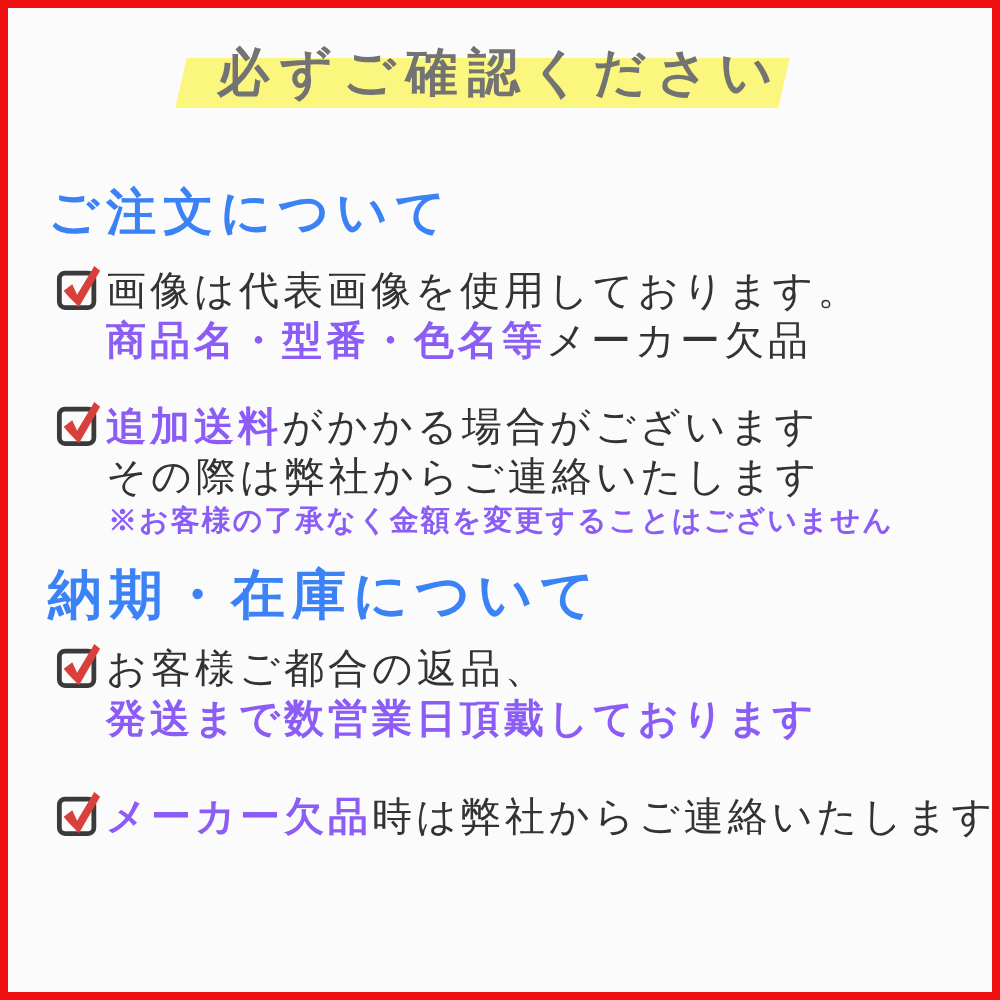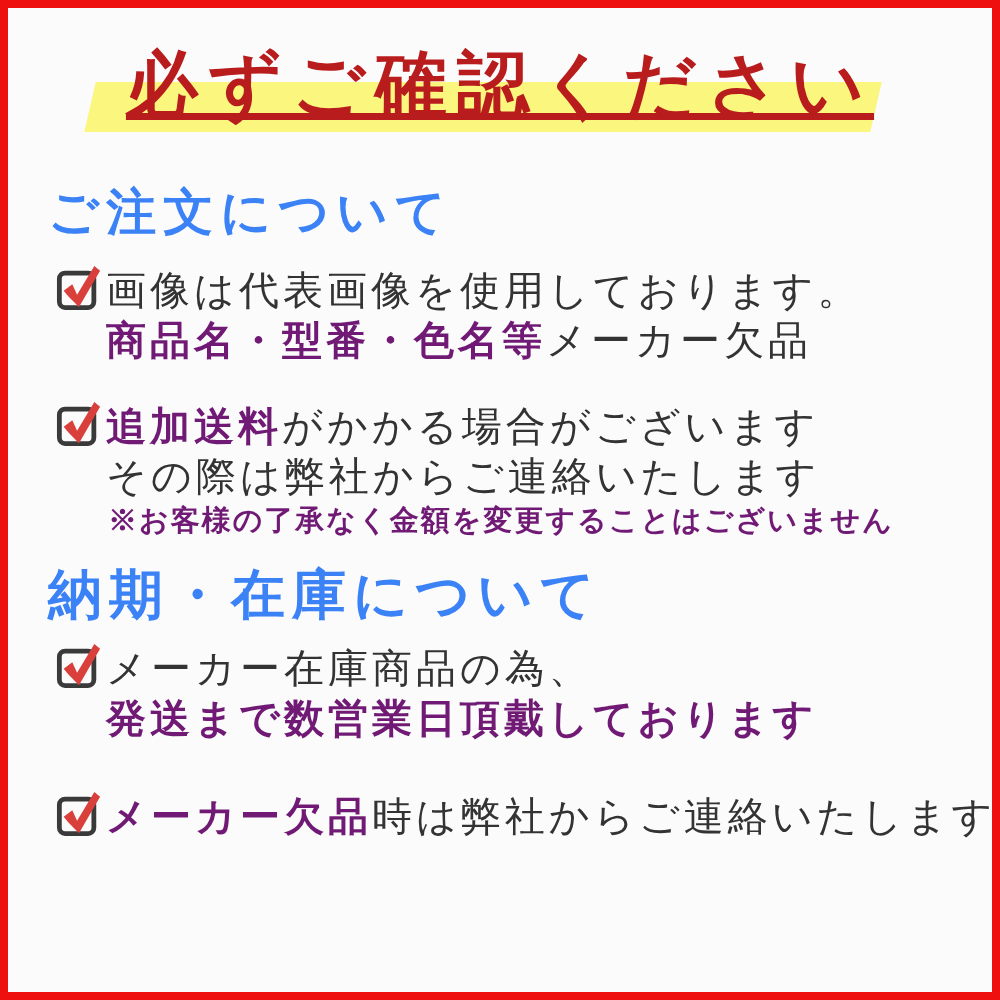--- a/index.html
+++ b/index.html
@@ -24,13 +24,12 @@
   .title {
     position: relative;
     display: inline-block;
-    font-size: 72px;
+    font-size: 52px;
     font-weight: bold;
     letter-spacing: 10px;
-    color: #b91c1c;
+    color: #737373;
     line-height: 1.2;
     white-space: nowrap;
-    text-decoration: underline;
   }
   .title-text { position: relative; z-index: 1; }
   .hl {

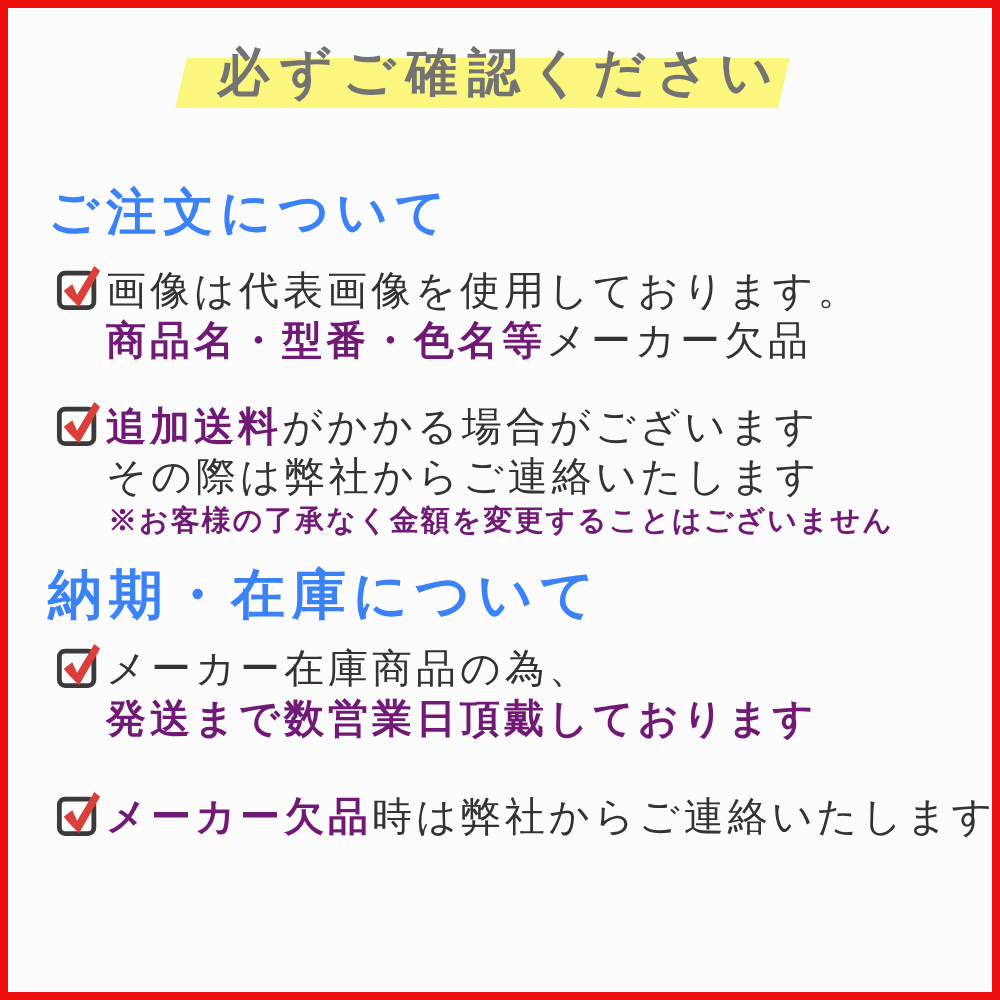--- a/index.html
+++ b/index.html
@@ -79,7 +79,7 @@
     line-height: 1.25;
   }
   .line { white-space: nowrap; }
-  .em { color: #701a75; font-weight: bold; }
+  .em { color: #8b5cf6; font-weight: bold; }
   .note {
     font-size: 29px;
     letter-spacing: 2px;

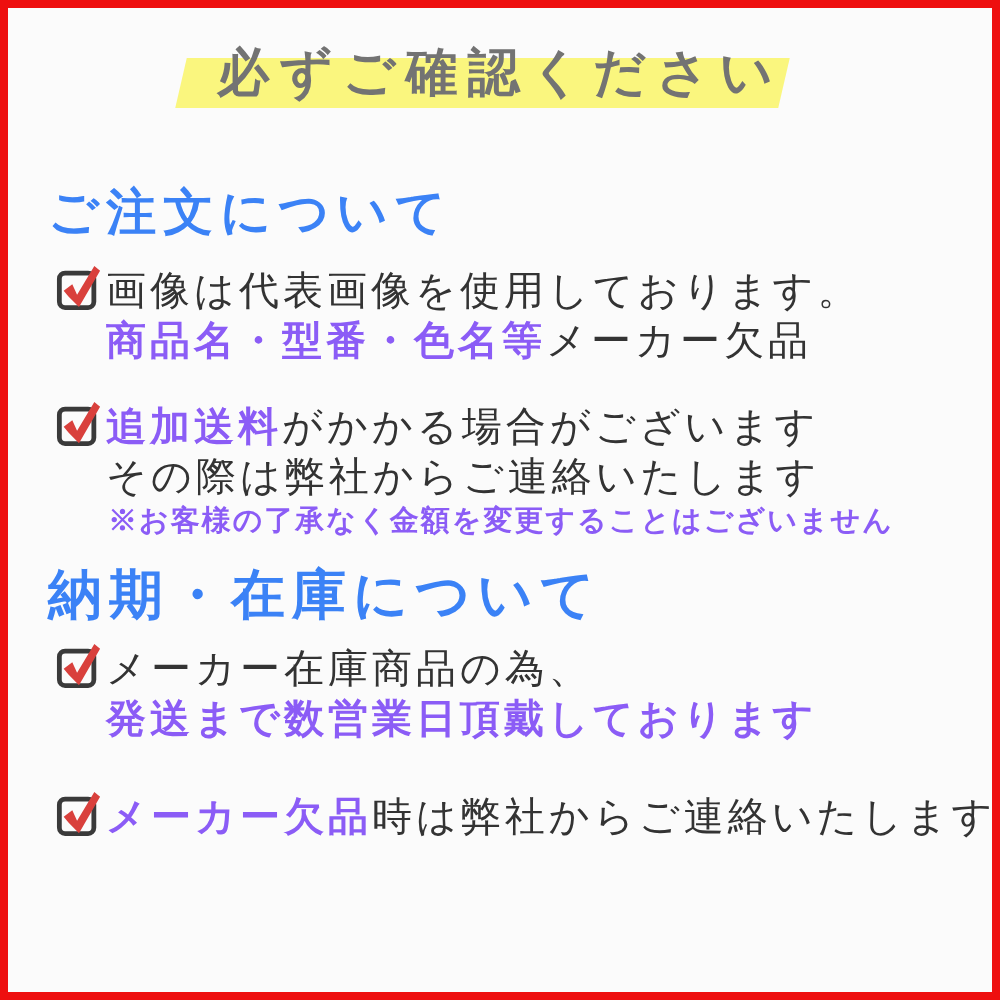--- a/index.html
+++ b/index.html
@@ -140,7 +140,7 @@
       </svg>
     </span>
     <div class="item-text">
-      <div class="line"><span>メーカー在庫商品の為、</span></div>
+      <div class="line"><span>お客様ご都合の返品、</span></div>
       <div class="line"><span class="em">発送まで数営業日頂戴しております</span></div>
     </div>
   </div>

